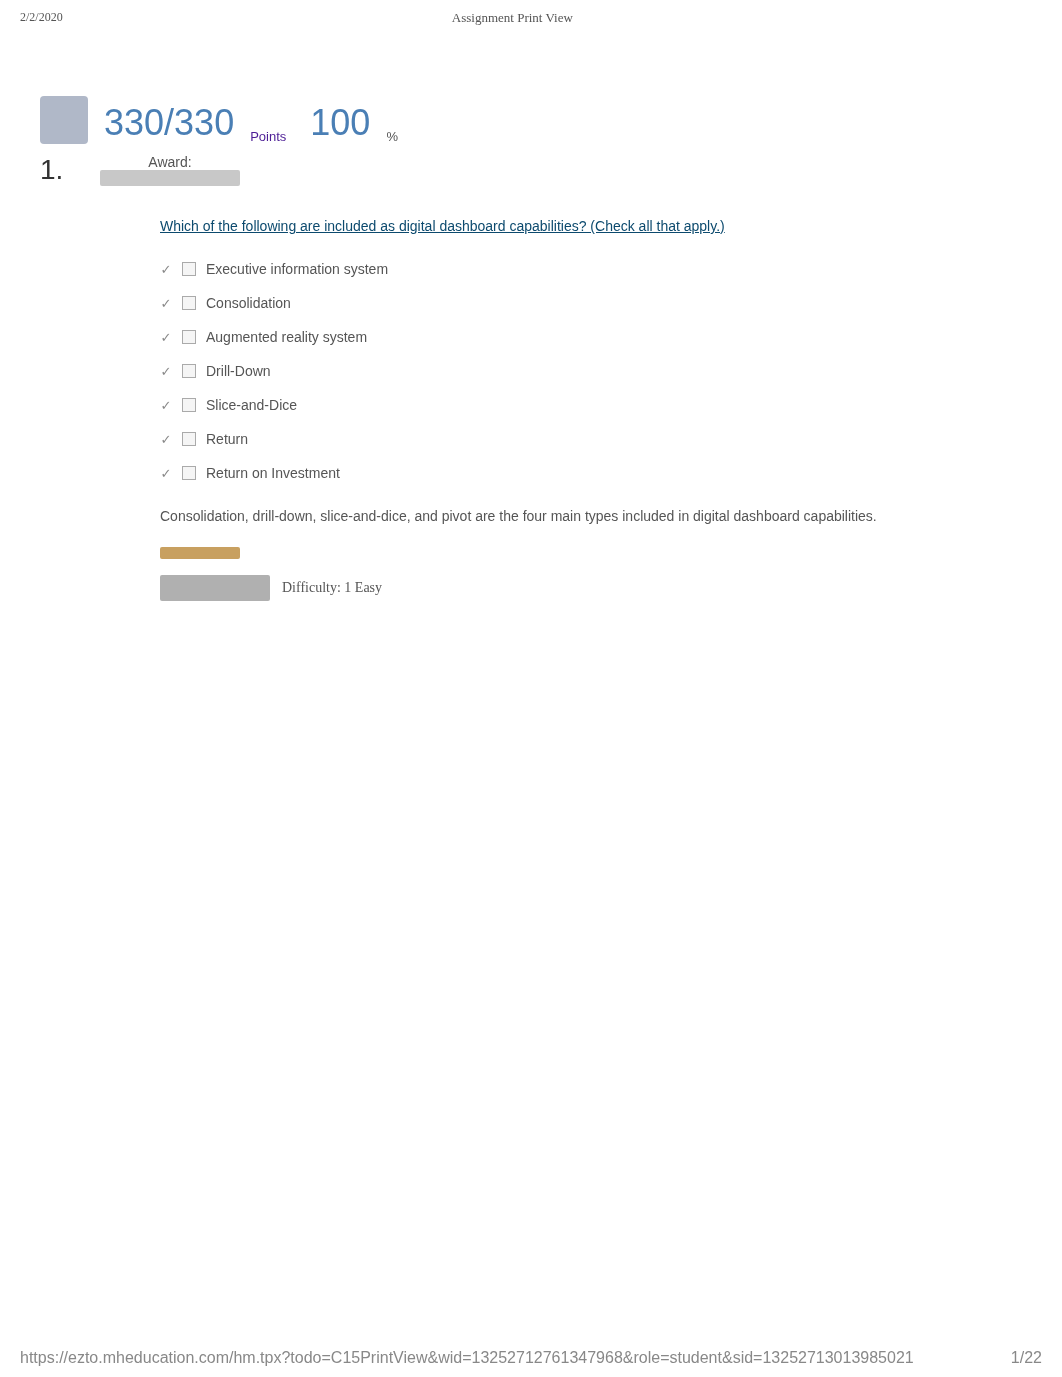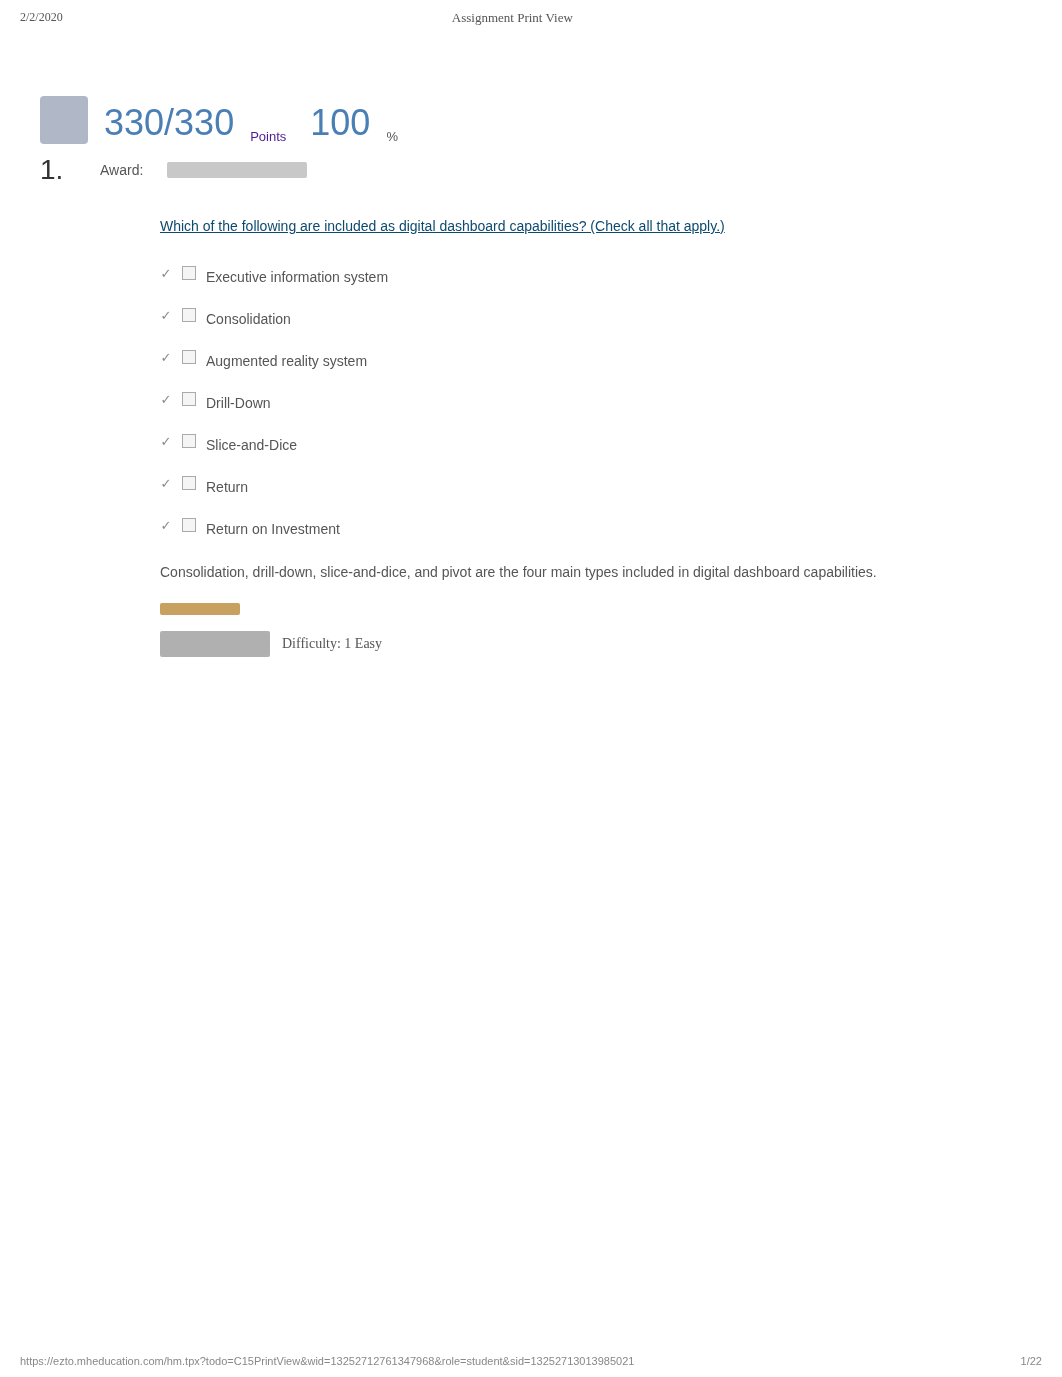--- a/index.html
+++ b/index.html
@@ -93,7 +93,8 @@
     .award-row {
       display: flex;
       align-items: center;
-      gap: 24px;
+      gap: 0;
+      flex-direction: column;
     }
 
     .award-label {

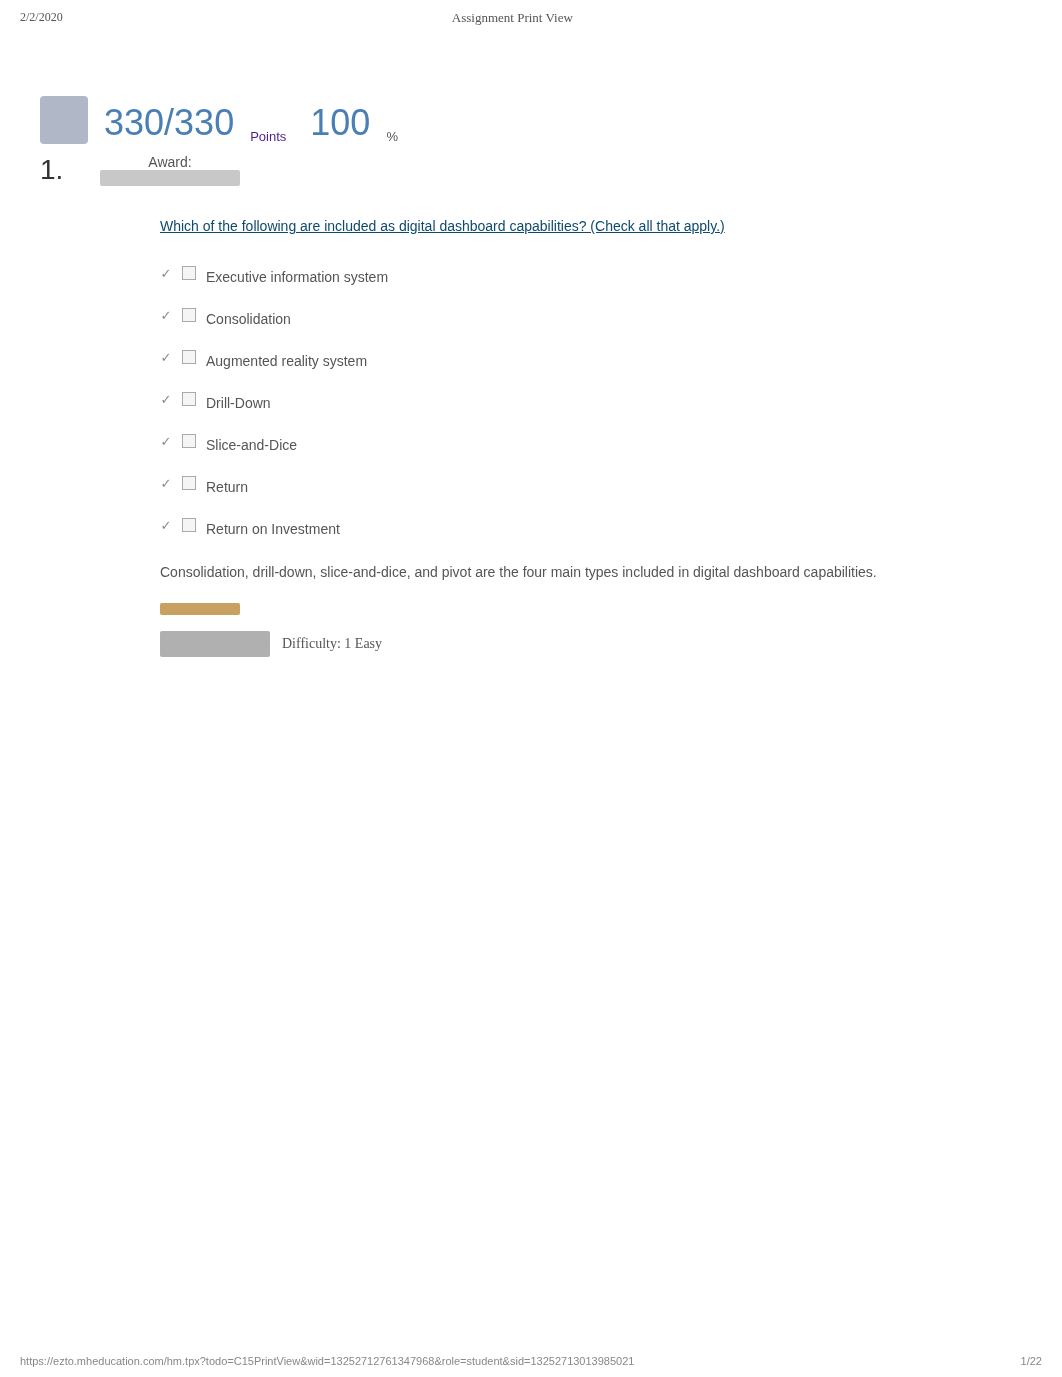--- a/index.html
+++ b/index.html
@@ -154,7 +154,6 @@
     .answer-text {
       font-size: 14px;
       color: #555;
-      margin-top: 8px;
     }
 
     .explanation-text {

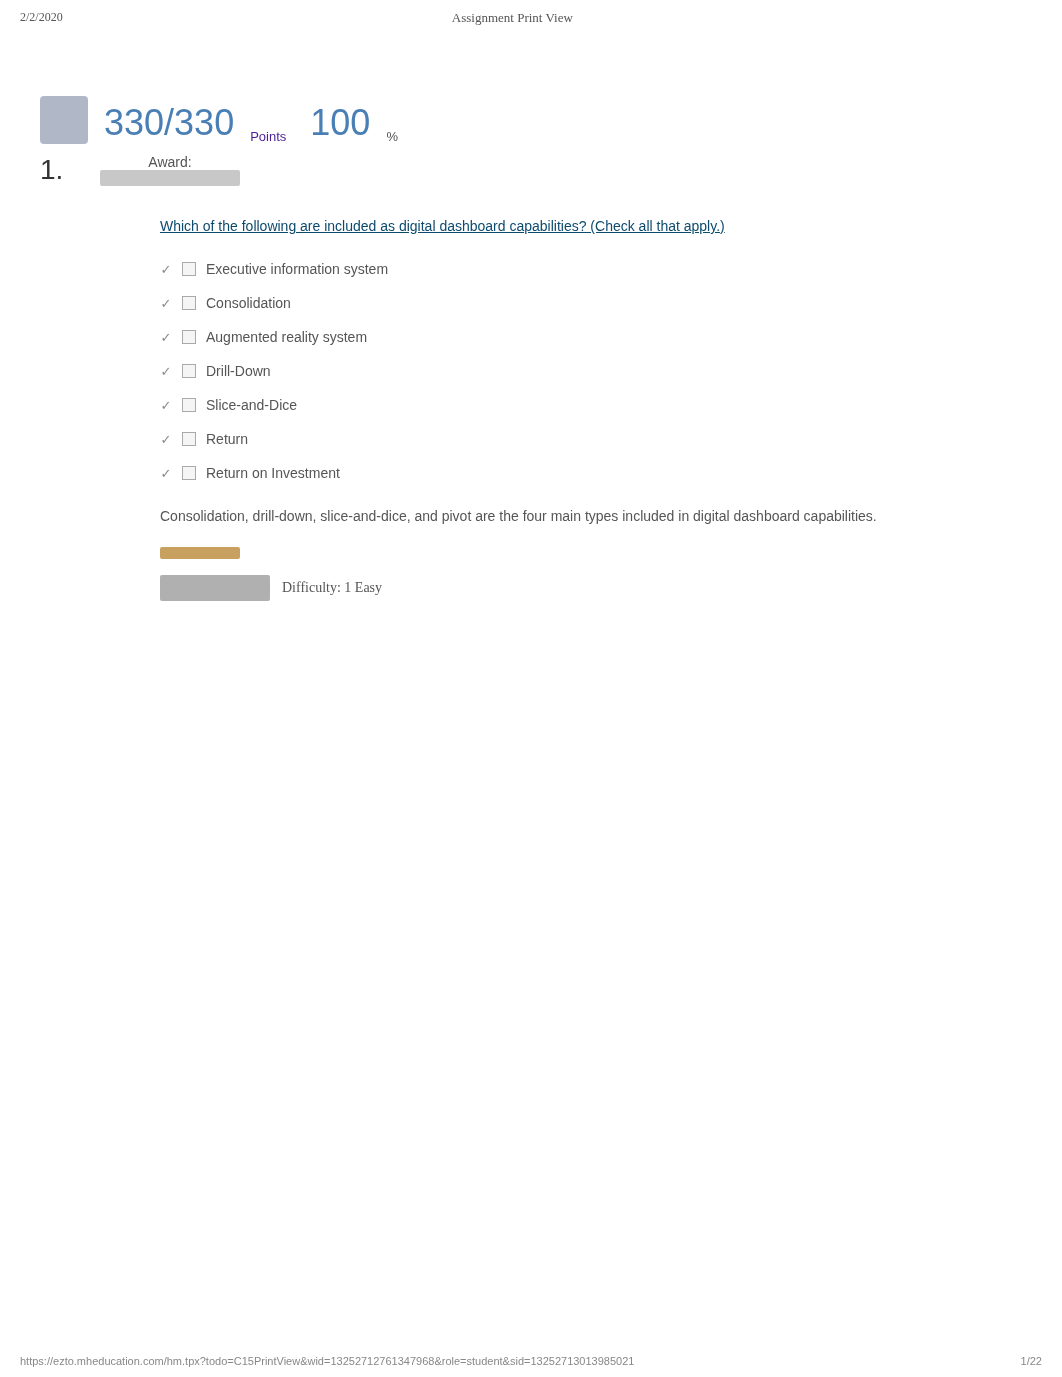--- a/index.html
+++ b/index.html
@@ -205,7 +205,7 @@
       display: flex;
       justify-content: space-between;
       padding: 0 20px;
-      font-size: 11px;
+      font-size: 16px;
       color: #888;
     }
   </style>

